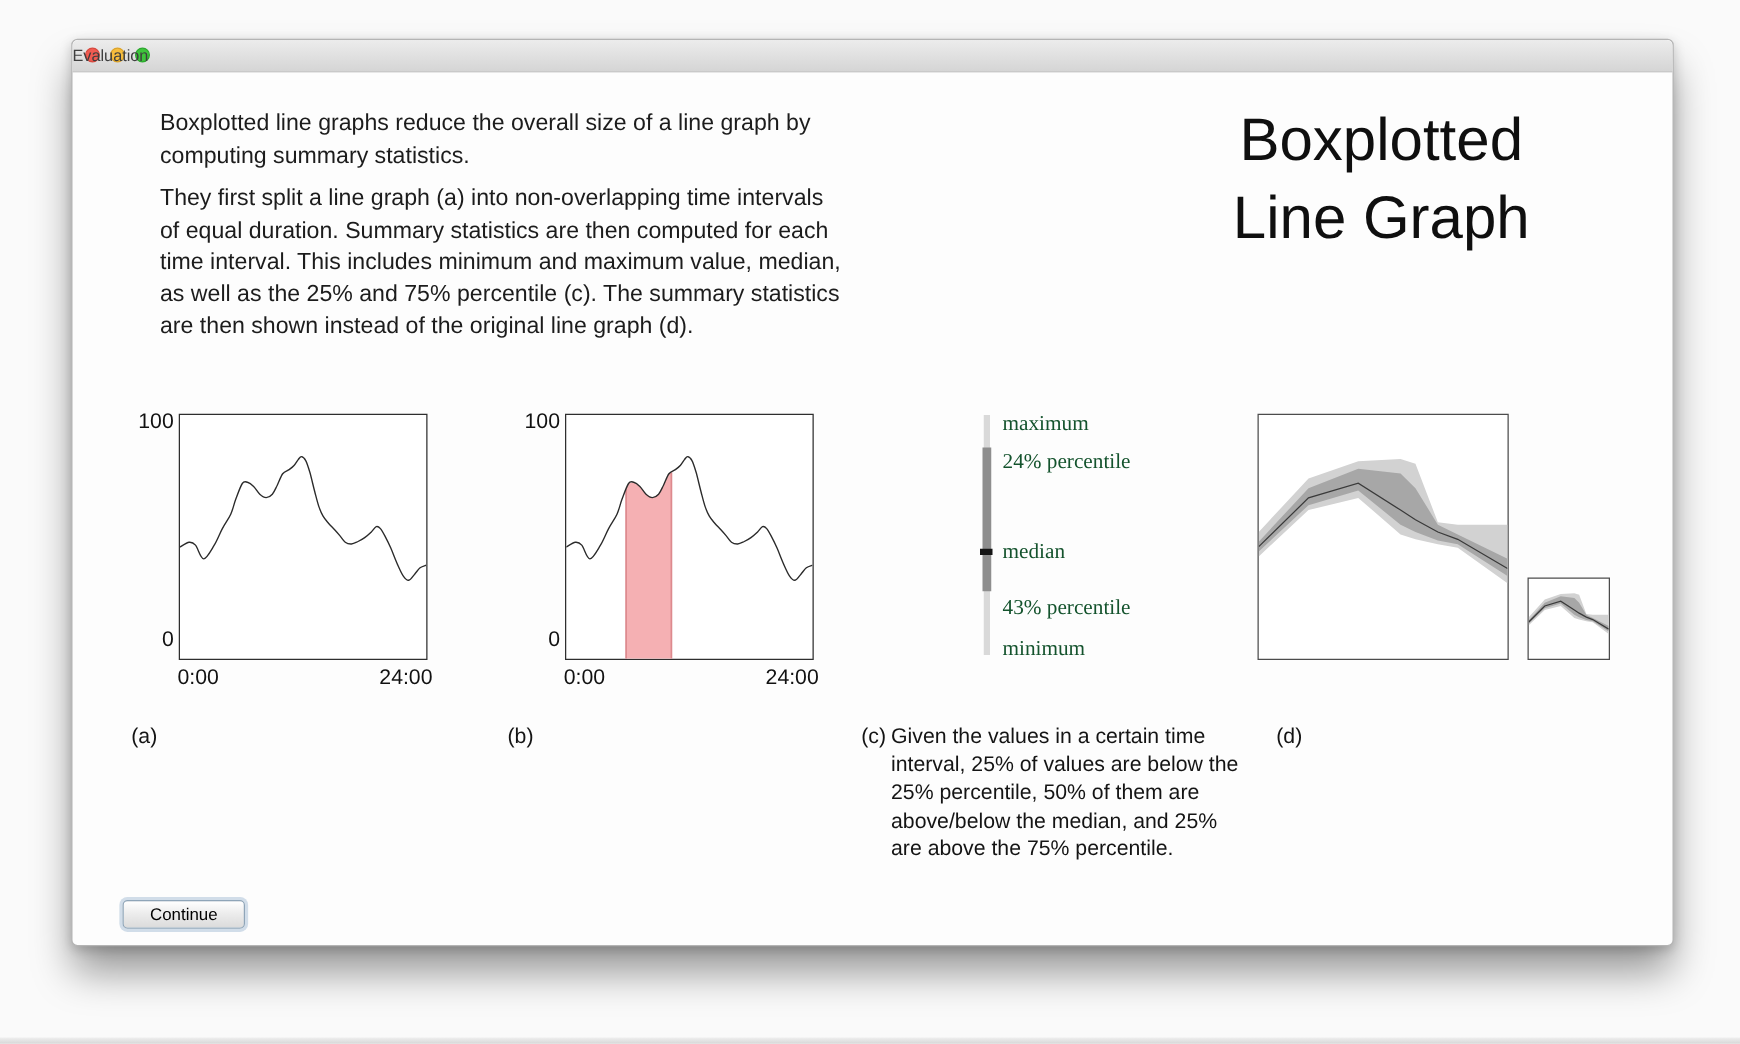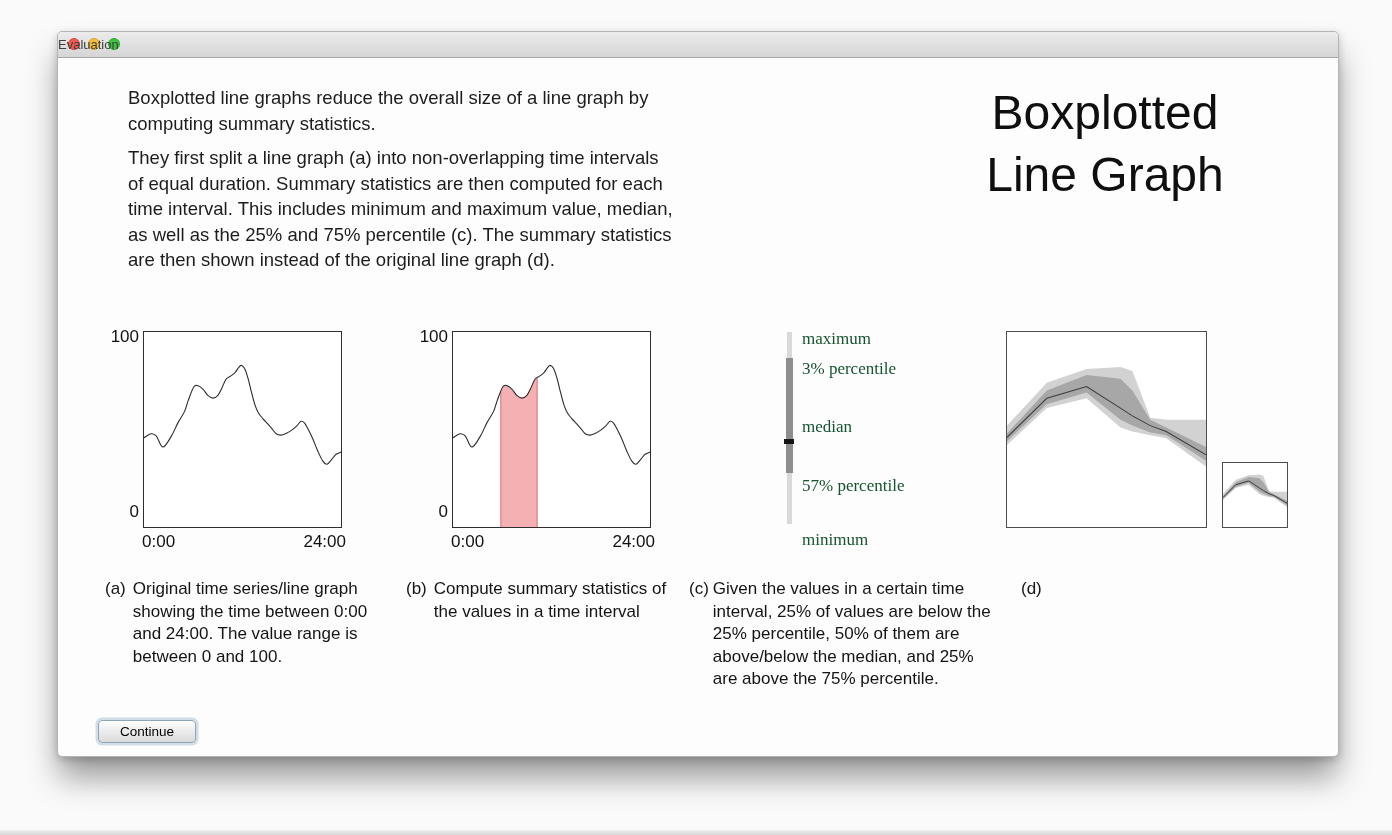--- a/index.html
+++ b/index.html
@@ -124,7 +124,7 @@
   <div class="lgbar" id="lg-dark"></div>
   <div class="lgbar" id="lg-tick"></div>
   <div class="lglabel" id="lgl-max">maximum</div>
-  <div class="lglabel" id="lgl-75">3% percentile</div>
+  <div class="lglabel" id="lgl-75">24% percentile</div>
   <div class="lglabel" id="lgl-med">median</div>
   <div class="lglabel" id="lgl-25">57% percentile</div>
   <div class="lglabel" id="lgl-min">minimum</div>

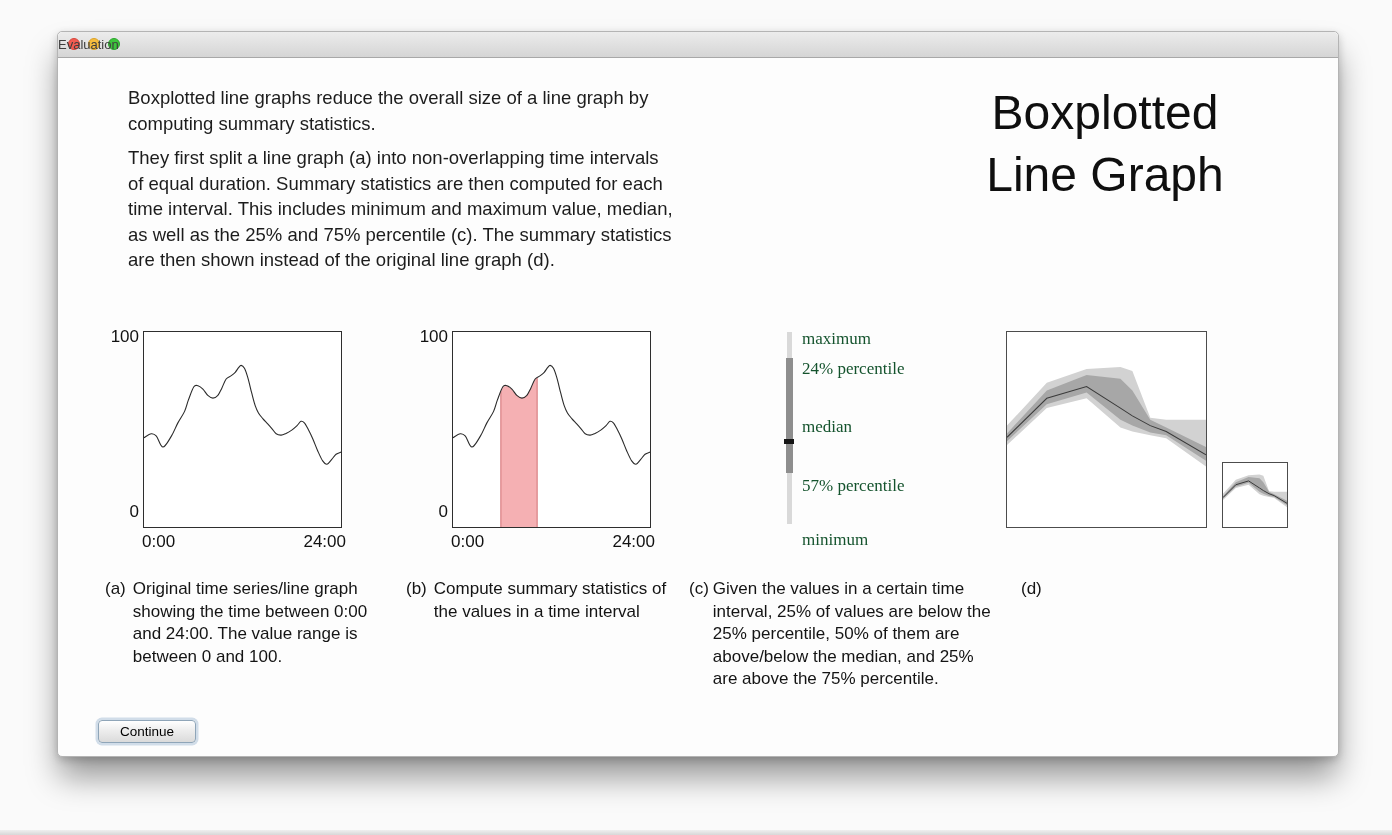--- a/index.html
+++ b/index.html
@@ -54,7 +54,7 @@
   #lg-tick{left:726px;top:407px;width:10px;height:5px;background:#151515}
   .lglabel{position:absolute;left:744px;height:20px;line-height:20px;
     font-family:"Liberation Serif","DejaVu Serif",serif;font-size:17px;color:#14532d}
-  #lgl-max{top:297px}#lgl-75{top:327px}#lgl-med{top:385px}#lgl-25{top:444px}#lgl-min{top:498px}
+  #lgl-max{top:297px}#lgl-75{top:327px}#lgl-med{top:399px}#lgl-25{top:444px}#lgl-min{top:498px}
   
   .caption{position:absolute;top:546px;display:flex;font-size:17px;line-height:22.5px;color:#141414}
   .caption .cl{flex:none;margin-right:7px}

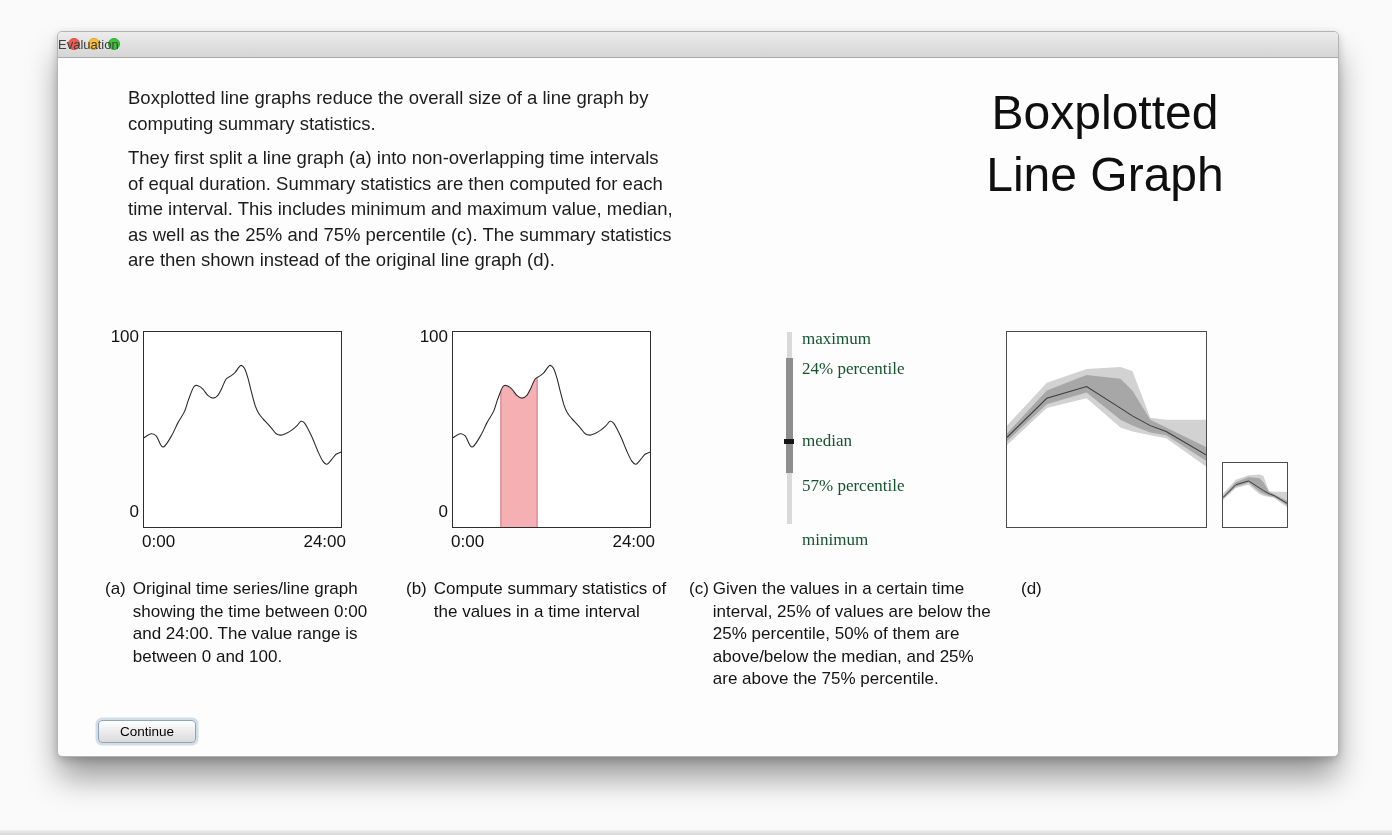--- a/index.html
+++ b/index.html
@@ -126,7 +126,7 @@
   <div class="lglabel" id="lgl-max">maximum</div>
   <div class="lglabel" id="lgl-75">24% percentile</div>
   <div class="lglabel" id="lgl-med">median</div>
-  <div class="lglabel" id="lgl-25">57% percentile</div>
+  <div class="lglabel" id="lgl-25">43% percentile</div>
   <div class="lglabel" id="lgl-min">minimum</div>
 
   <div class="plotbox" id="fig-d">

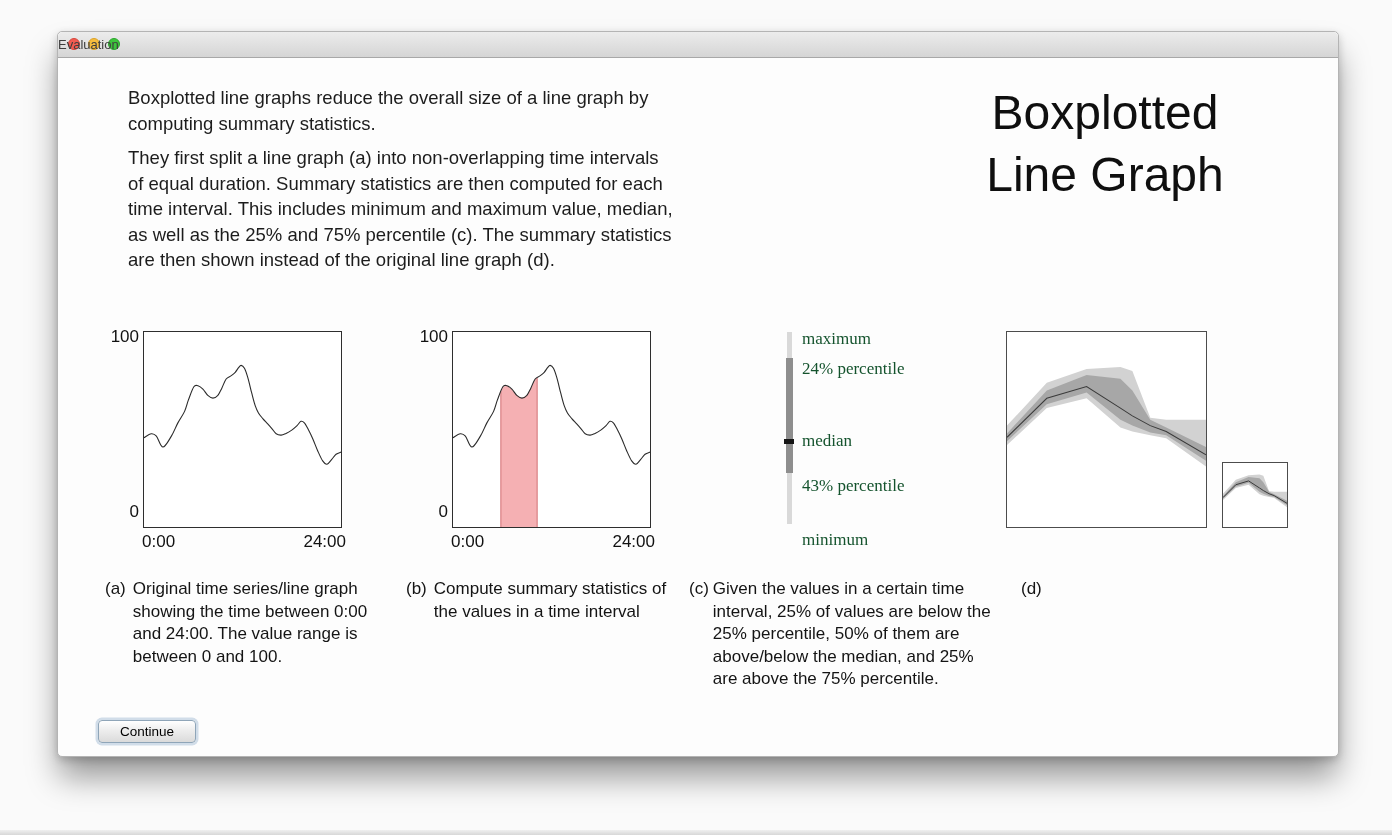--- a/index.html
+++ b/index.html
@@ -54,7 +54,7 @@
   #lg-tick{left:726px;top:407px;width:10px;height:5px;background:#151515}
   .lglabel{position:absolute;left:744px;height:20px;line-height:20px;
     font-family:"Liberation Serif","DejaVu Serif",serif;font-size:17px;color:#14532d}
-  #lgl-max{top:297px}#lgl-75{top:327px}#lgl-med{top:399px}#lgl-25{top:444px}#lgl-min{top:498px}
+  #lgl-max{top:297px}#lgl-75{top:327px}#lgl-med{top:399px}#lgl-25{top:444px}#lgl-min{top:477px}
   
   .caption{position:absolute;top:546px;display:flex;font-size:17px;line-height:22.5px;color:#141414}
   .caption .cl{flex:none;margin-right:7px}

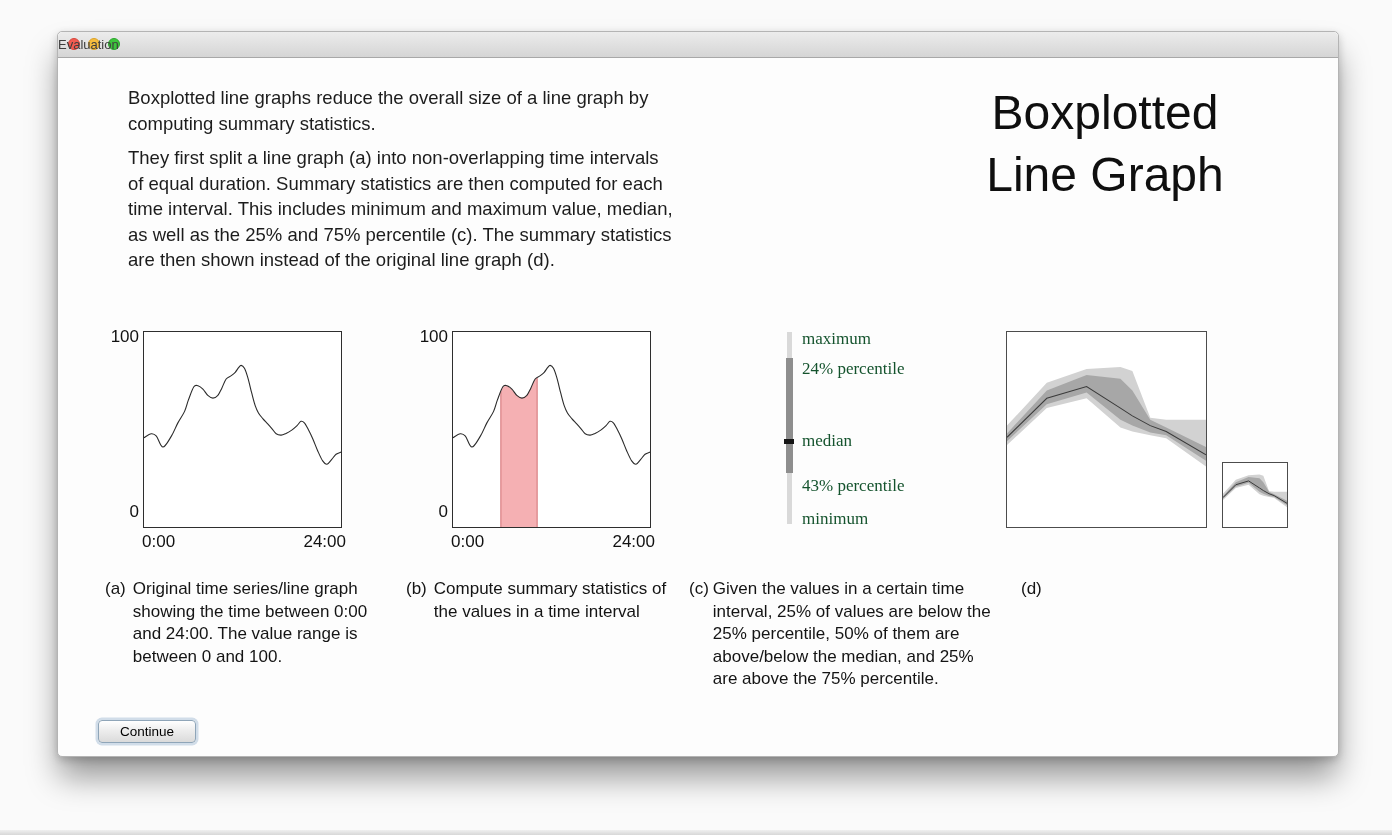--- a/index.html
+++ b/index.html
@@ -146,10 +146,6 @@
 
   <div class="caption" id="cap-a">
     <span class="cl">(a)</span>
-    <span class="ct">Original time series/line graph
-showing the time between 0:00
-and 24:00. The value range is
-between 0 and 100.</span>
   </div>
   <div class="caption" id="cap-b">
     <span class="cl">(b)</span>

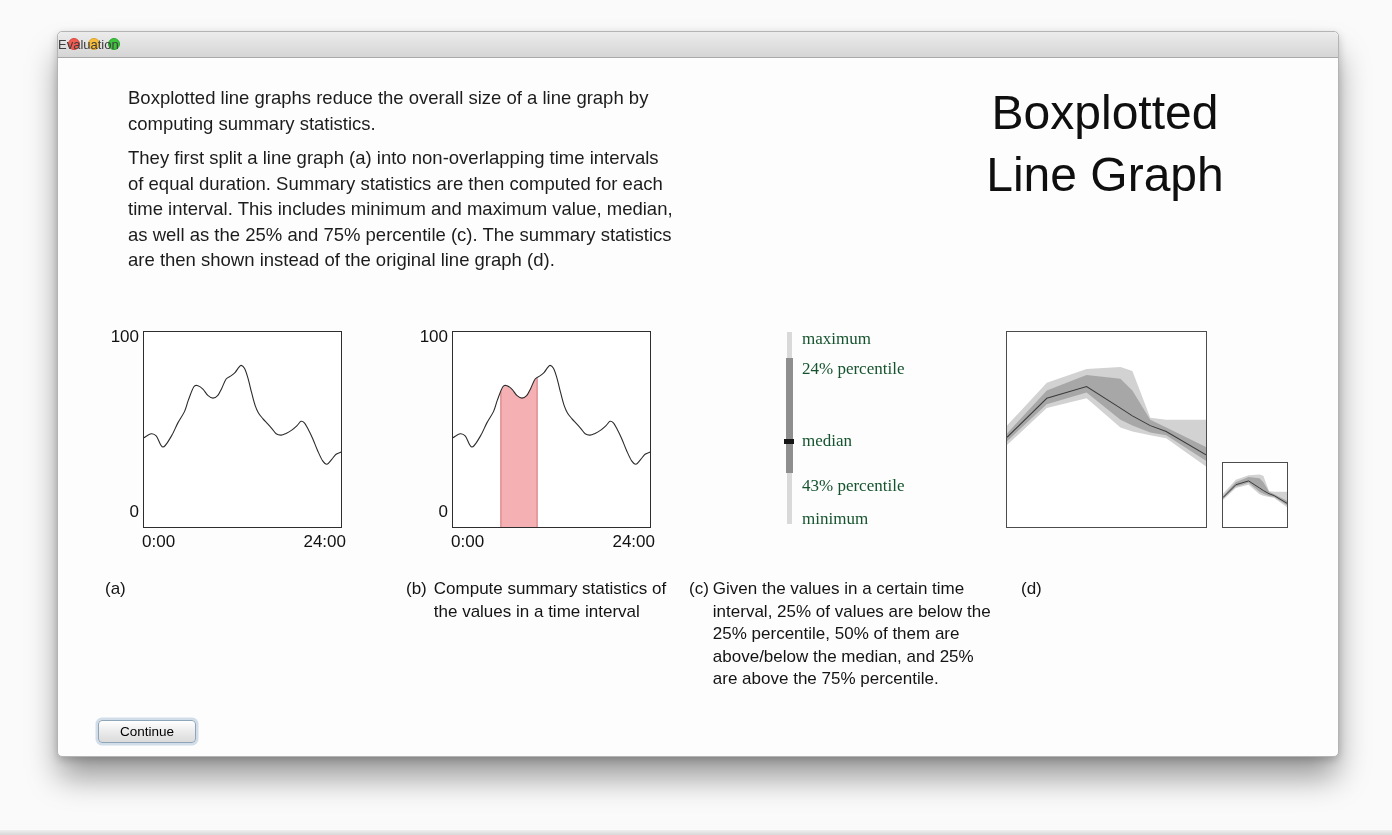--- a/index.html
+++ b/index.html
@@ -149,8 +149,6 @@
   </div>
   <div class="caption" id="cap-b">
     <span class="cl">(b)</span>
-    <span class="ct">Compute summary statistics of
-the values in a time interval</span>
   </div>
   <div class="caption" id="cap-c">
     <span class="cl">(c)</span>

